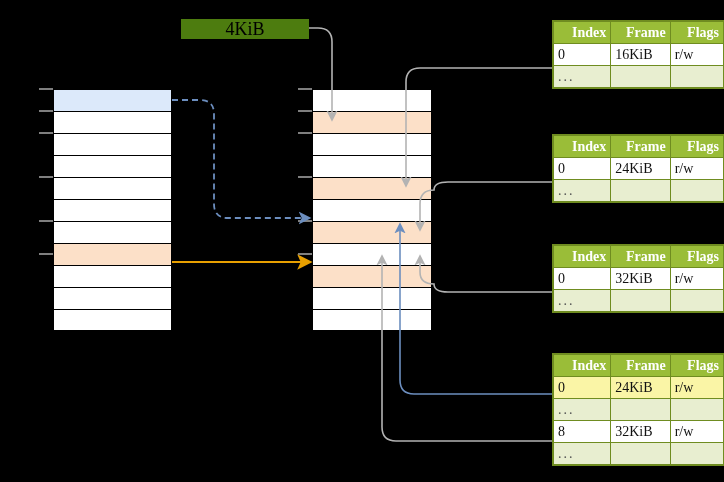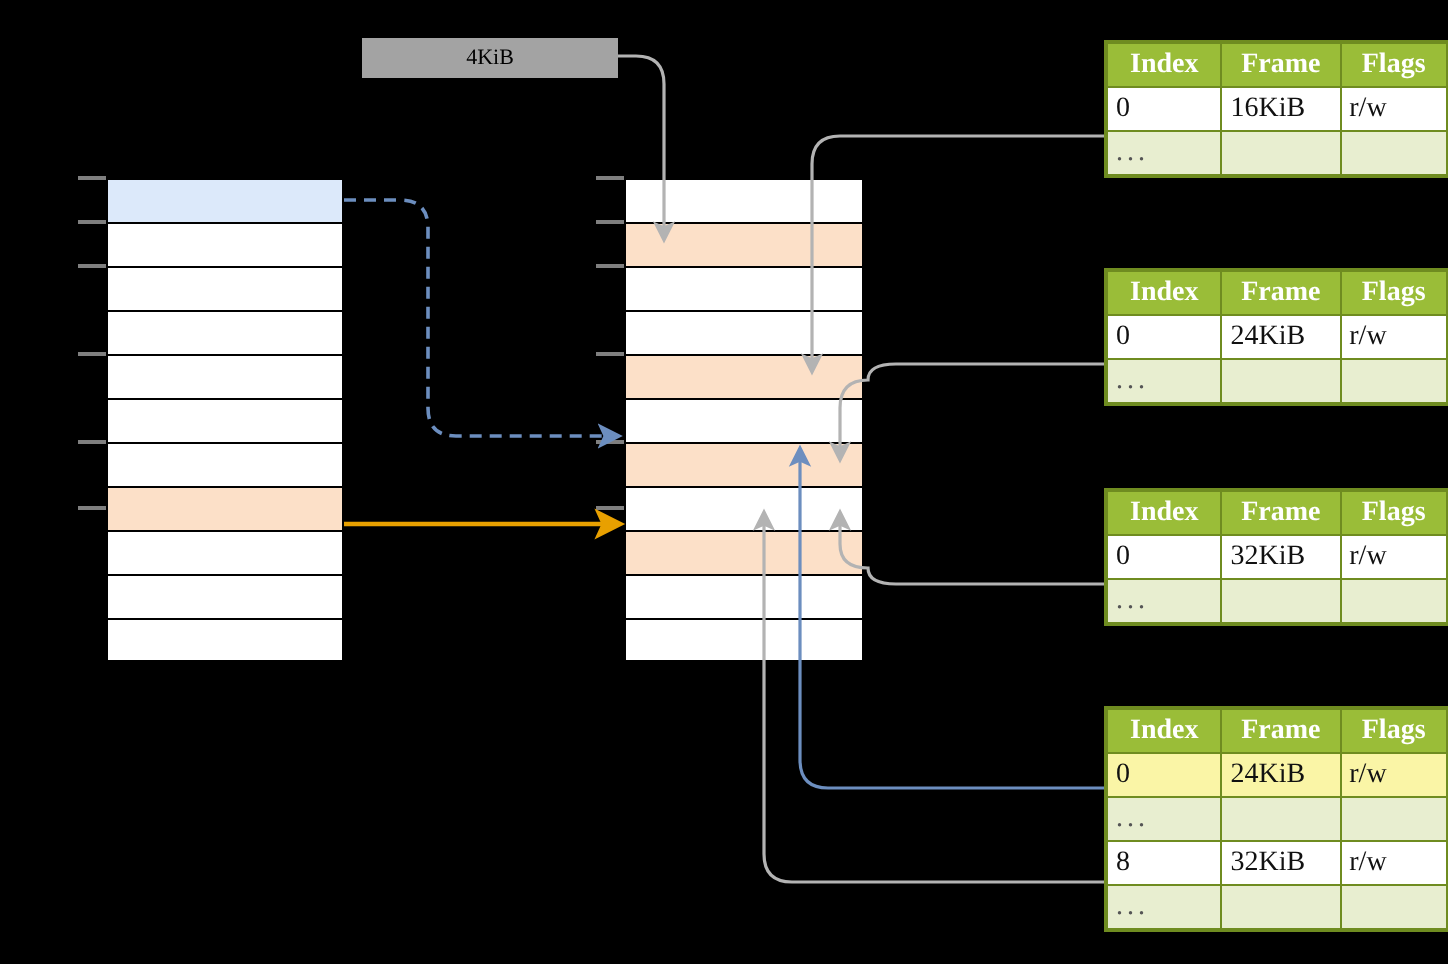--- a/index.html
+++ b/index.html
@@ -19,8 +19,8 @@
   .tick{position:absolute;width:14px;height:0;border-top:2px solid #7f7f7f;}
 
   
-  .labelbox{position:absolute;box-sizing:border-box;background:#a3a3a3;
-            color:#000;font-size:11px;text-align:center;line-height:20px;
+  .labelbox{position:absolute;box-sizing:border-box;background:#4d7c0f;
+            color:#000;font-size:18px;text-align:center;line-height:20px;
             height:20px;}
 
   

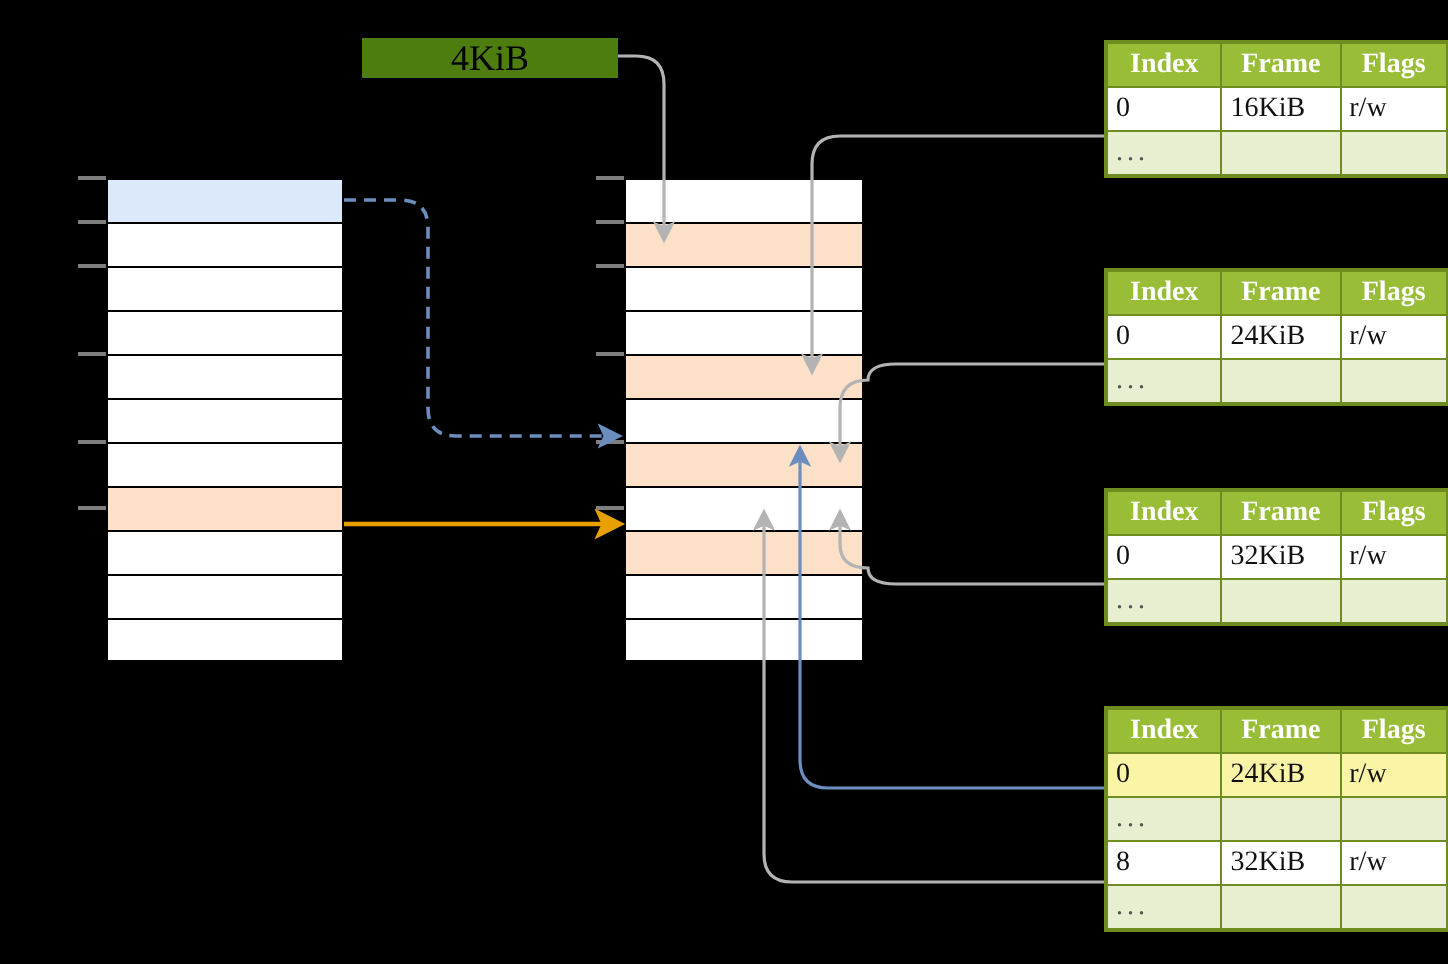--- a/index.html
+++ b/index.html
@@ -29,7 +29,7 @@
   .ptable td,.ptable th{border:1px solid #6f8c20;padding:1px 4px;
         font-size:14px;height:22px;box-sizing:border-box;
         font-family:"Liberation Serif", serif;}
-  .ptable th{background:#9ABD38;color:#ffffff;font-weight:bold;text-align:center;}
+  .ptable th{background:#9ABD38;color:#ffffff;font-weight:bold;text-align:right;}
   .ptable td{background:#fff;color:#111;text-align:left;}
   .ptable tr.ellipsis td{background:#E8EED0;color:#555;letter-spacing:2px;}
   .ptable td.hl{background:#FAF5A6;}

